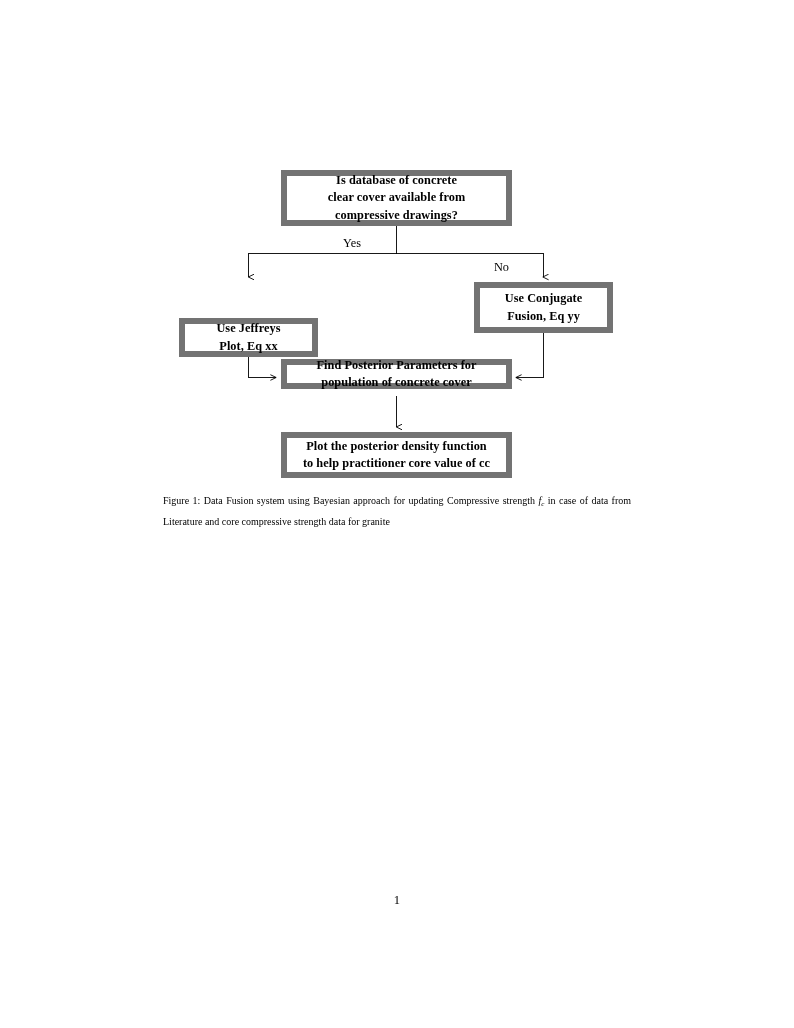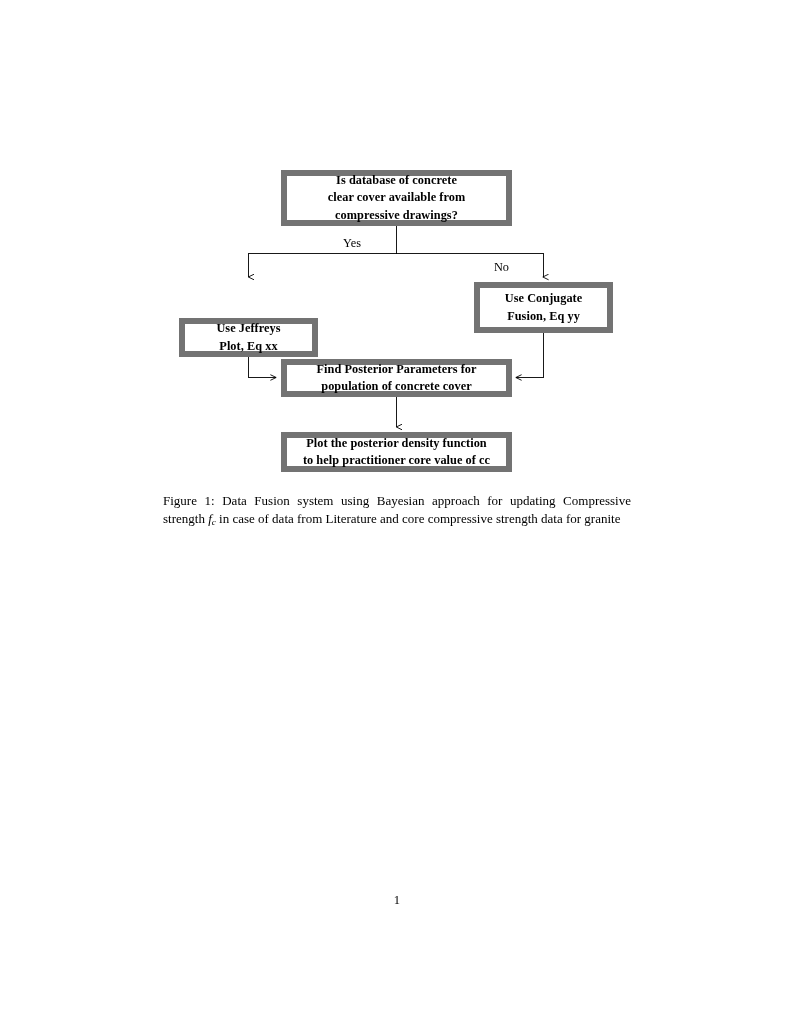--- a/index.html
+++ b/index.html
@@ -146,7 +146,7 @@
       <span class="ln">Fusion, Eq yy</span>
     </div>
 
-    <div class="node-box" style="left:281px; top:359px; width:231px; height:38px;">
+    <div class="node-box" style="left:281px; top:359px; width:231px; height:30px;">
       <span class="ln">Find Posterior Parameters for</span>
       <span class="ln">population of concrete cover</span>
     </div>

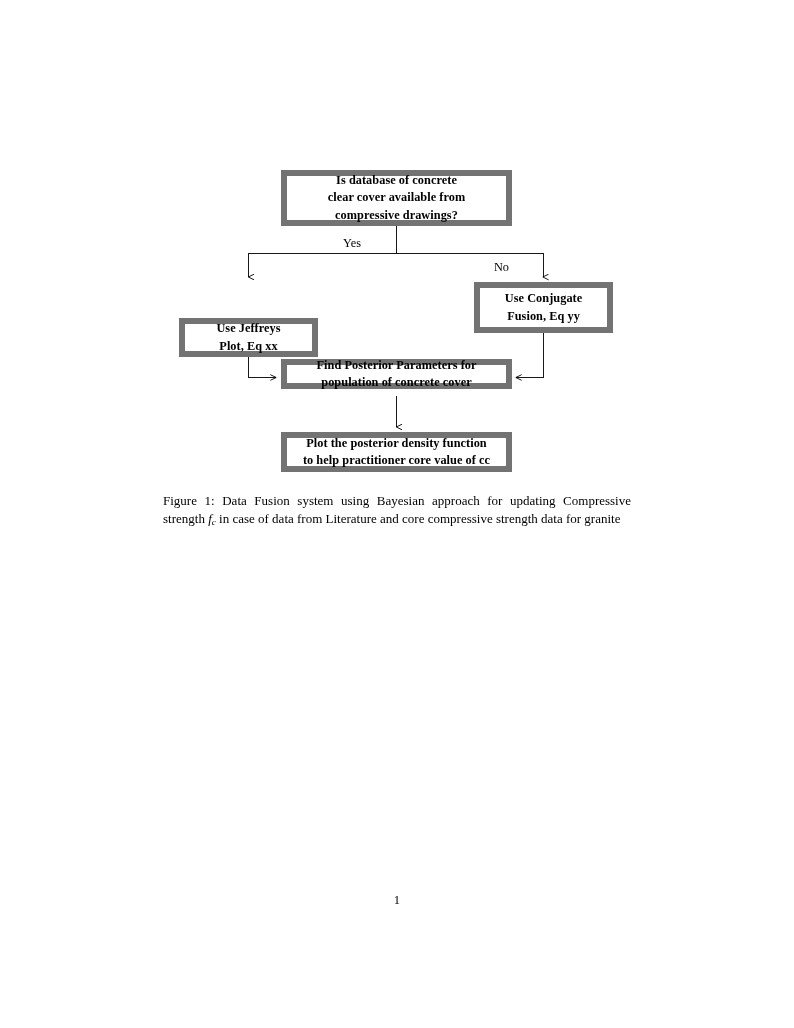--- a/index.html
+++ b/index.html
@@ -151,7 +151,7 @@
       <span class="ln">population of concrete cover</span>
     </div>
 
-    <div class="node-box" style="left:281px; top:432px; width:231px; height:40px;">
+    <div class="node-box" style="left:281px; top:432px; width:231px; height:46px;">
       <span class="ln">Plot the posterior density function</span>
       <span class="ln">to help practitioner core value of cc</span>
     </div>

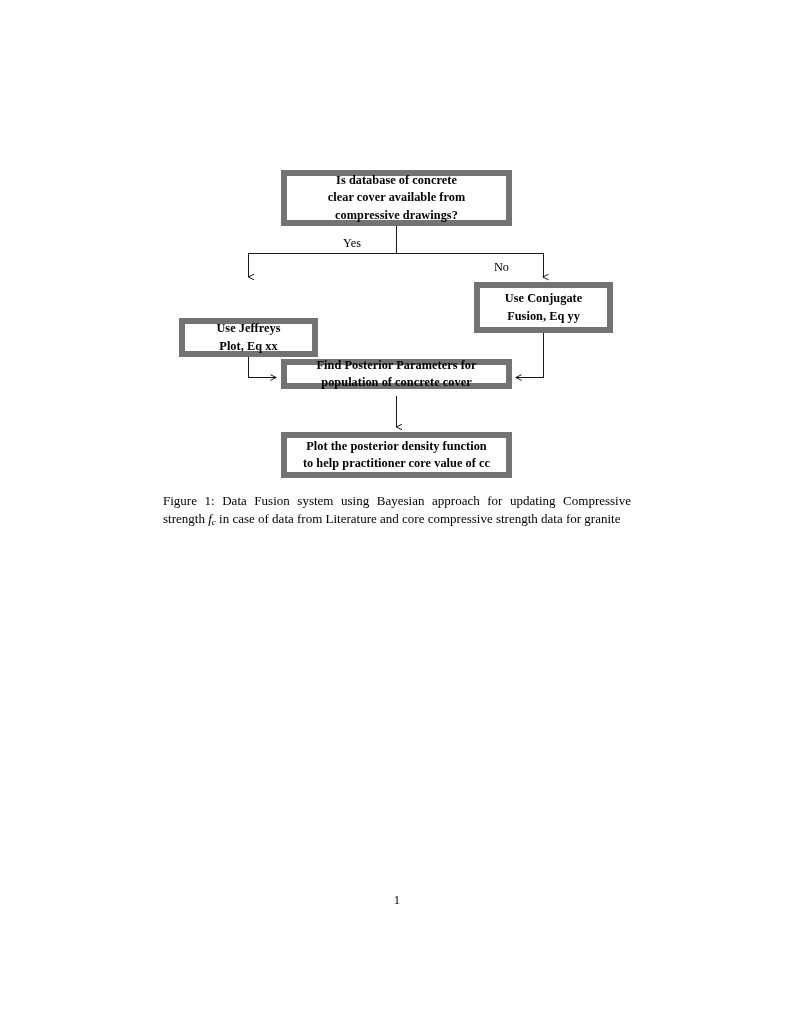--- a/index.html
+++ b/index.html
@@ -65,7 +65,7 @@
     left: 163px;
     top: 492px;
     width: 468px;
-    font-size: 13px;
+    font-size: 10px;
     line-height: 18.2px;
     text-align: justify;
     text-justify: inter-word;

